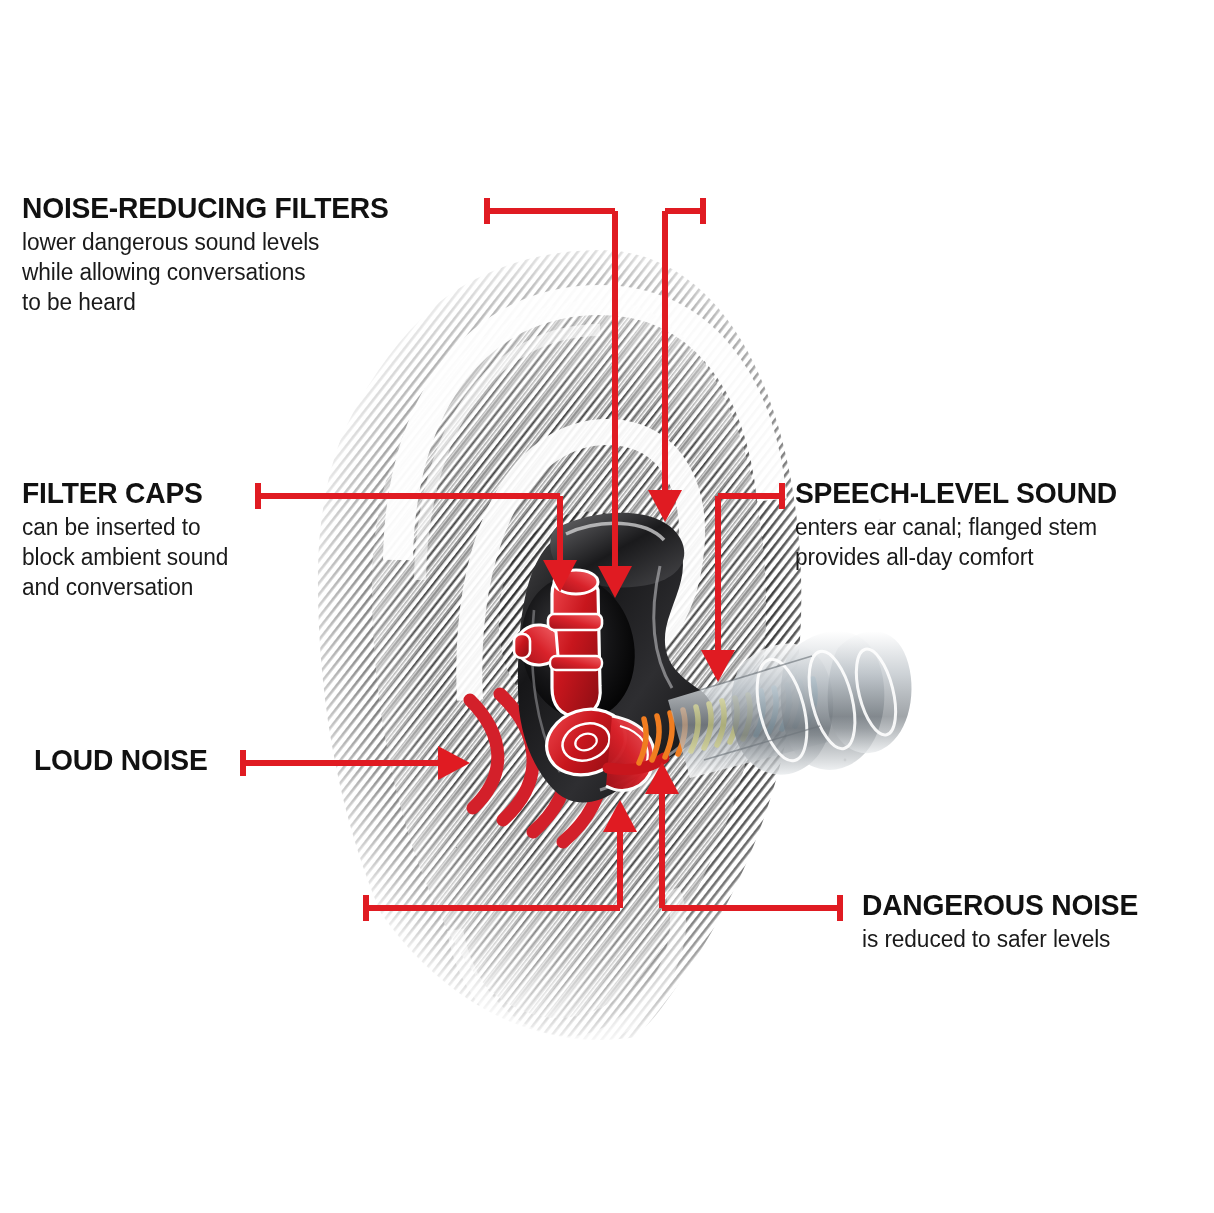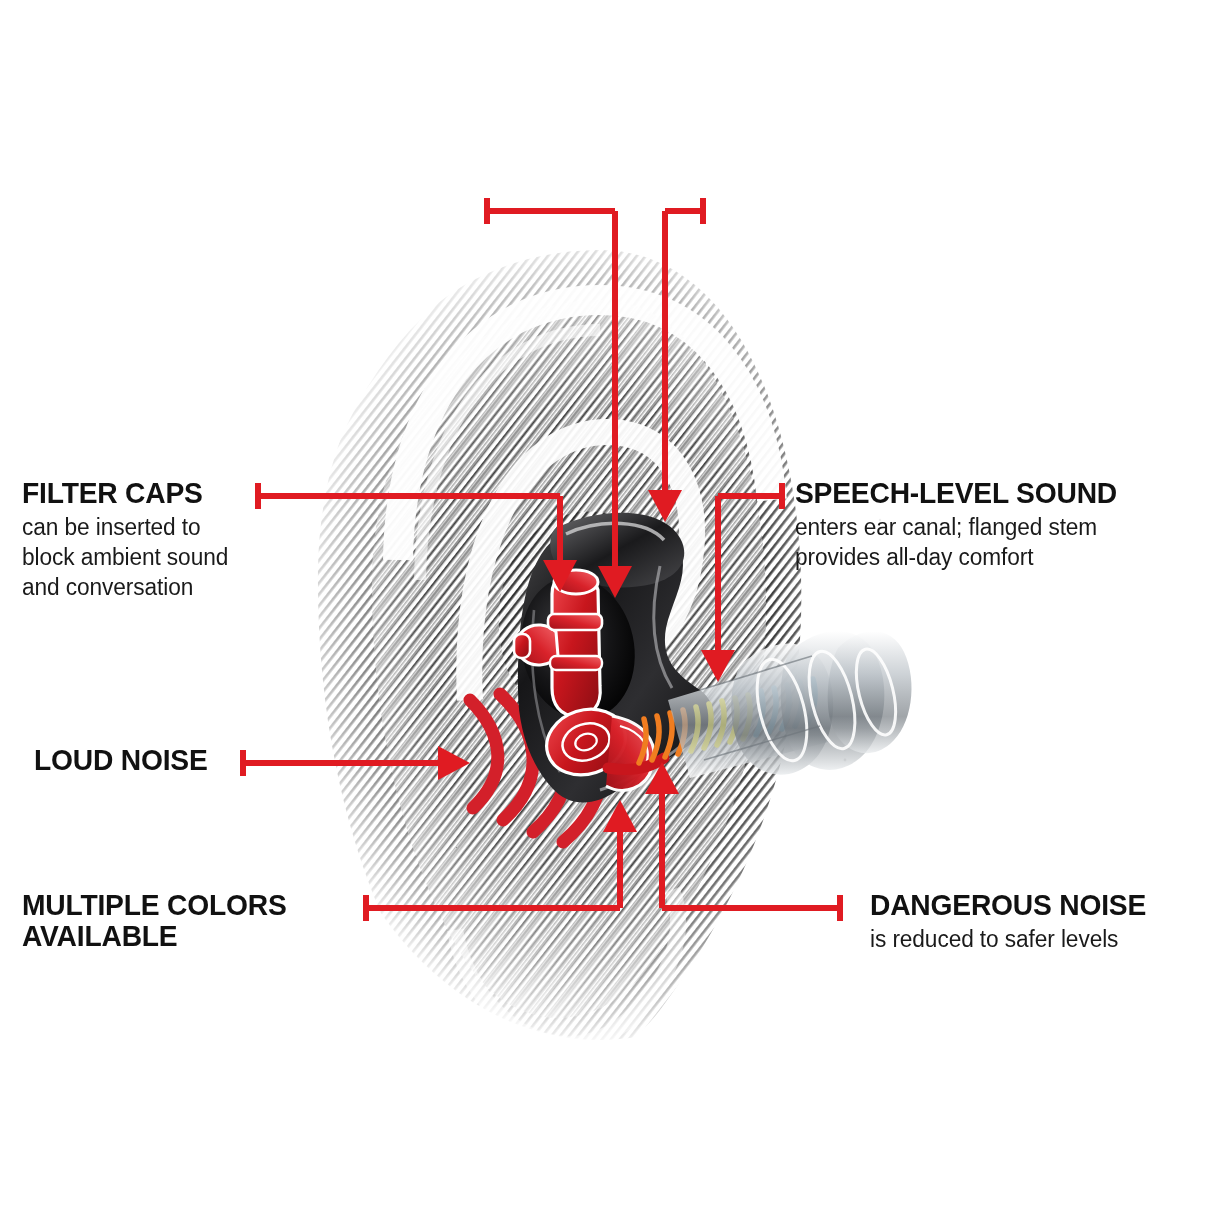--- a/index.html
+++ b/index.html
@@ -361,6 +361,14 @@
     </g>
   </svg>
 
+  <div class="callout" id="c-filters">
+    <div class="hd">NOISE-REDUCING FILTERS</div>
+    <div class="sub">
+      <div>lower dangerous sound levels</div>
+      <div>while allowing conversations</div>
+      <div>to be heard</div>
+    </div>
+  </div>
 
 
   <div class="callout right-col" id="c-speech">

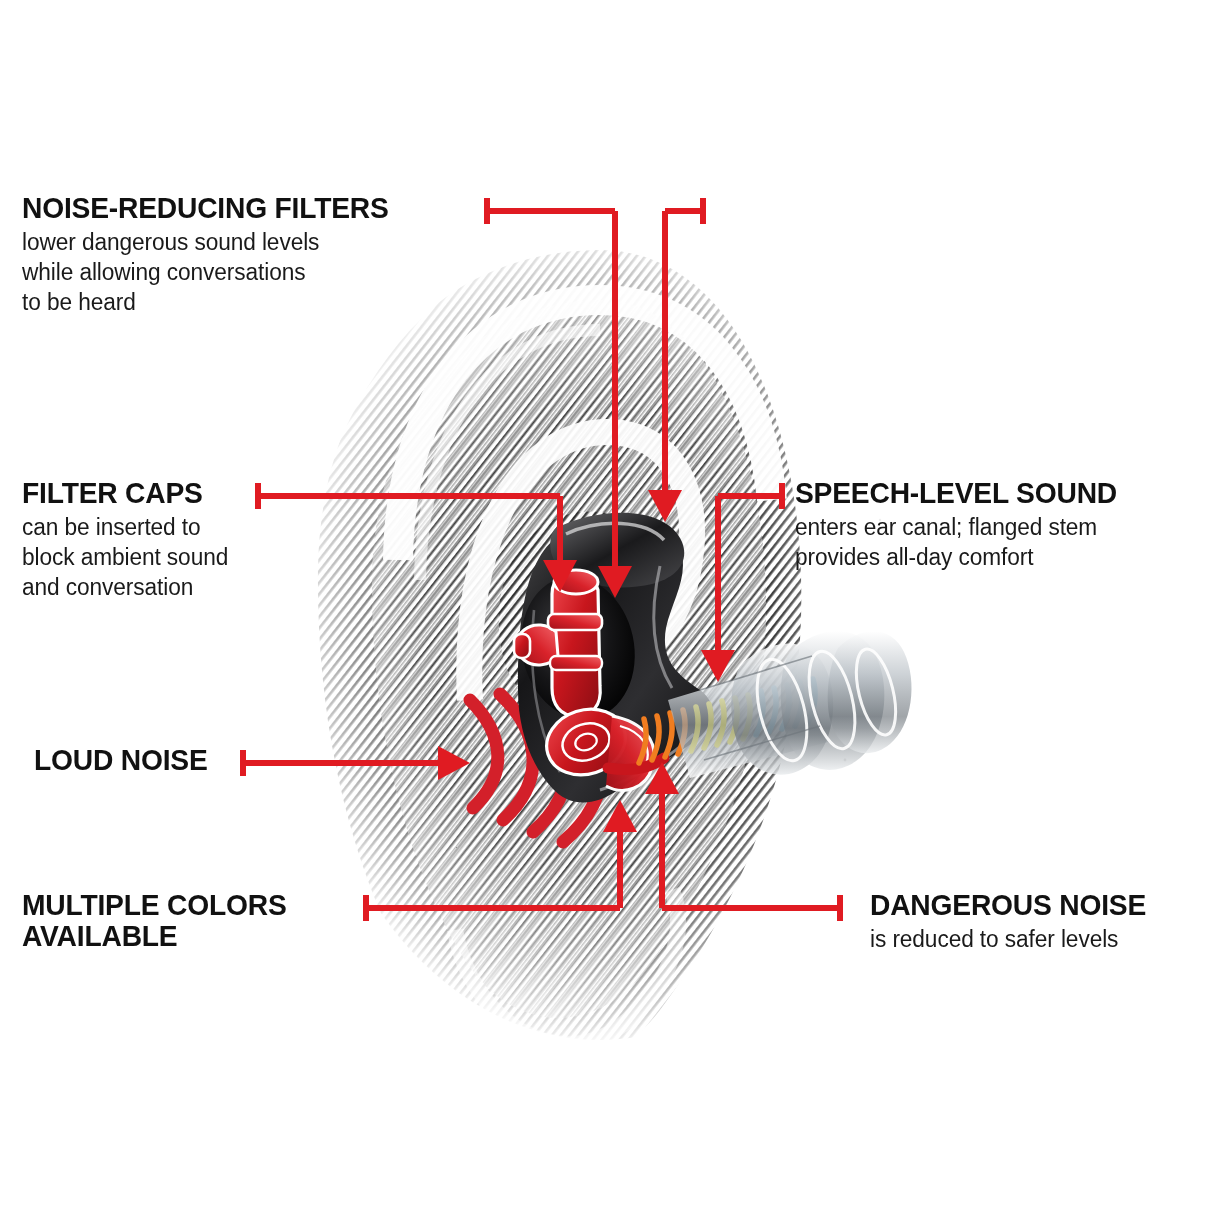--- a/index.html
+++ b/index.html
@@ -392,10 +392,6 @@
     <div class="hd">LOUD NOISE</div>
   </div>
 
-  <div class="callout" id="c-colors">
-    <div class="hd">MULTIPLE COLORS</div>
-    <div class="hd">AVAILABLE</div>
-  </div>
 
   <div class="callout right-col" id="c-danger">
     <div class="hd">DANGEROUS NOISE</div>

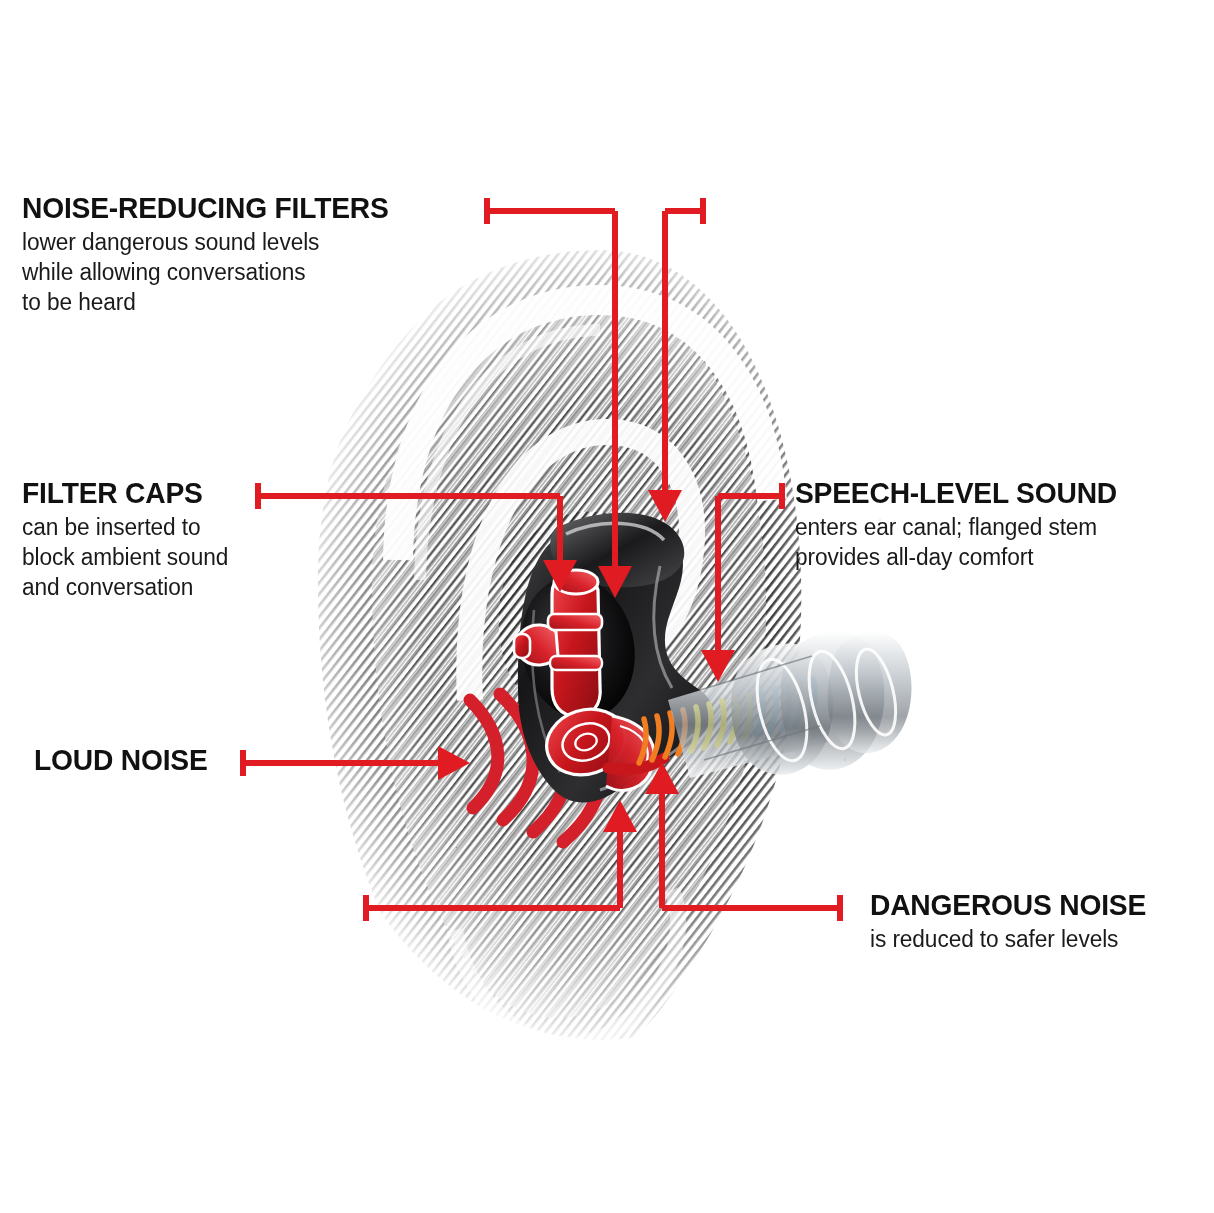--- a/index.html
+++ b/index.html
@@ -57,7 +57,7 @@
   #c-speech    { left:795px; top:478px; }
   #c-loud      { left:34px;  top:745px; }
   #c-colors    { left:22px;  top:890px; }
-  #c-danger    { left:862px; top:890px;margin-left:8px; }
+  #c-danger    { left:862px; top:890px; }
 
   #c-loud .hd { font-size:30px; }
 </style>

